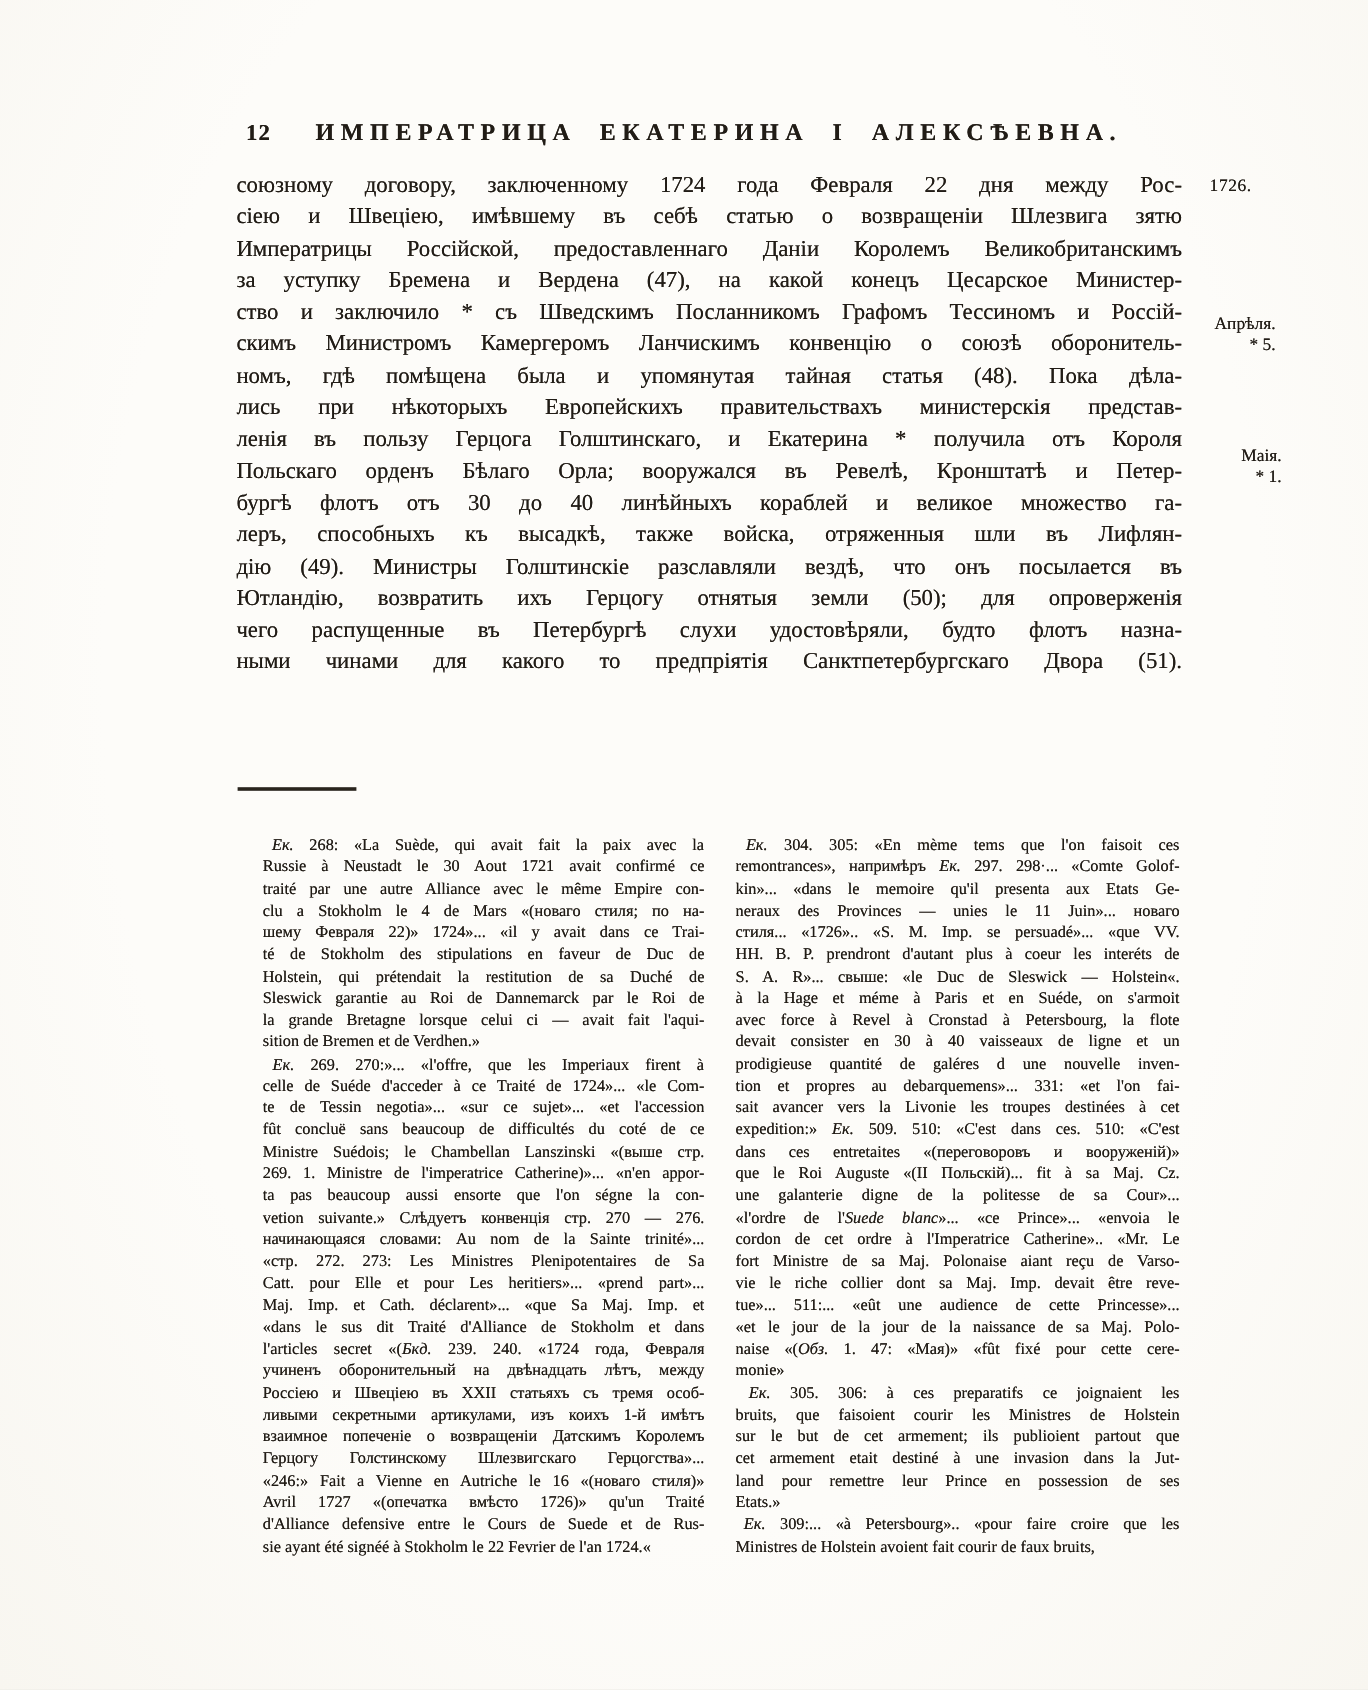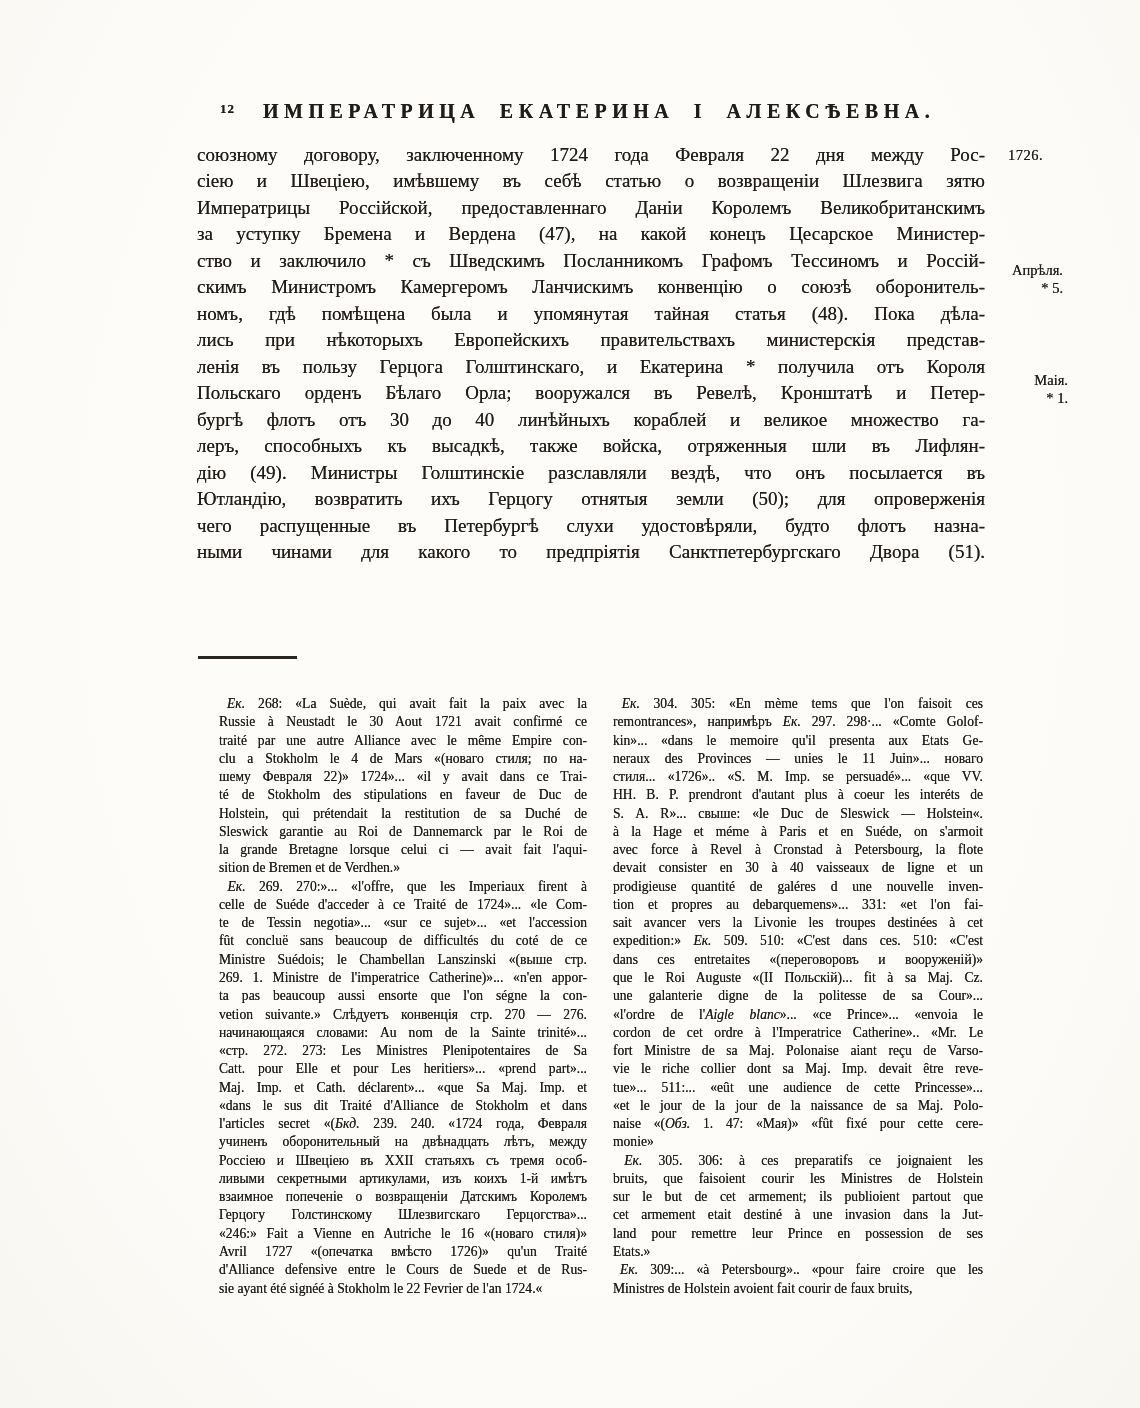--- a/index.html
+++ b/index.html
@@ -15,7 +15,7 @@
   }
   
   .header-row{position:absolute;top:100px;left:197px;width:788px;height:26px;}
-  .page-num{position:absolute;left:23px;top:1px;font-size:13px;font-weight:bold;letter-spacing:1px;}
+  .page-num{position:absolute;left:8px;top:1px;font-size:19px;font-weight:bold;letter-spacing:1px;}
   .running-title{
     position:absolute;left:66px;top:0;
     font-size:20px;font-weight:bold;white-space:nowrap;

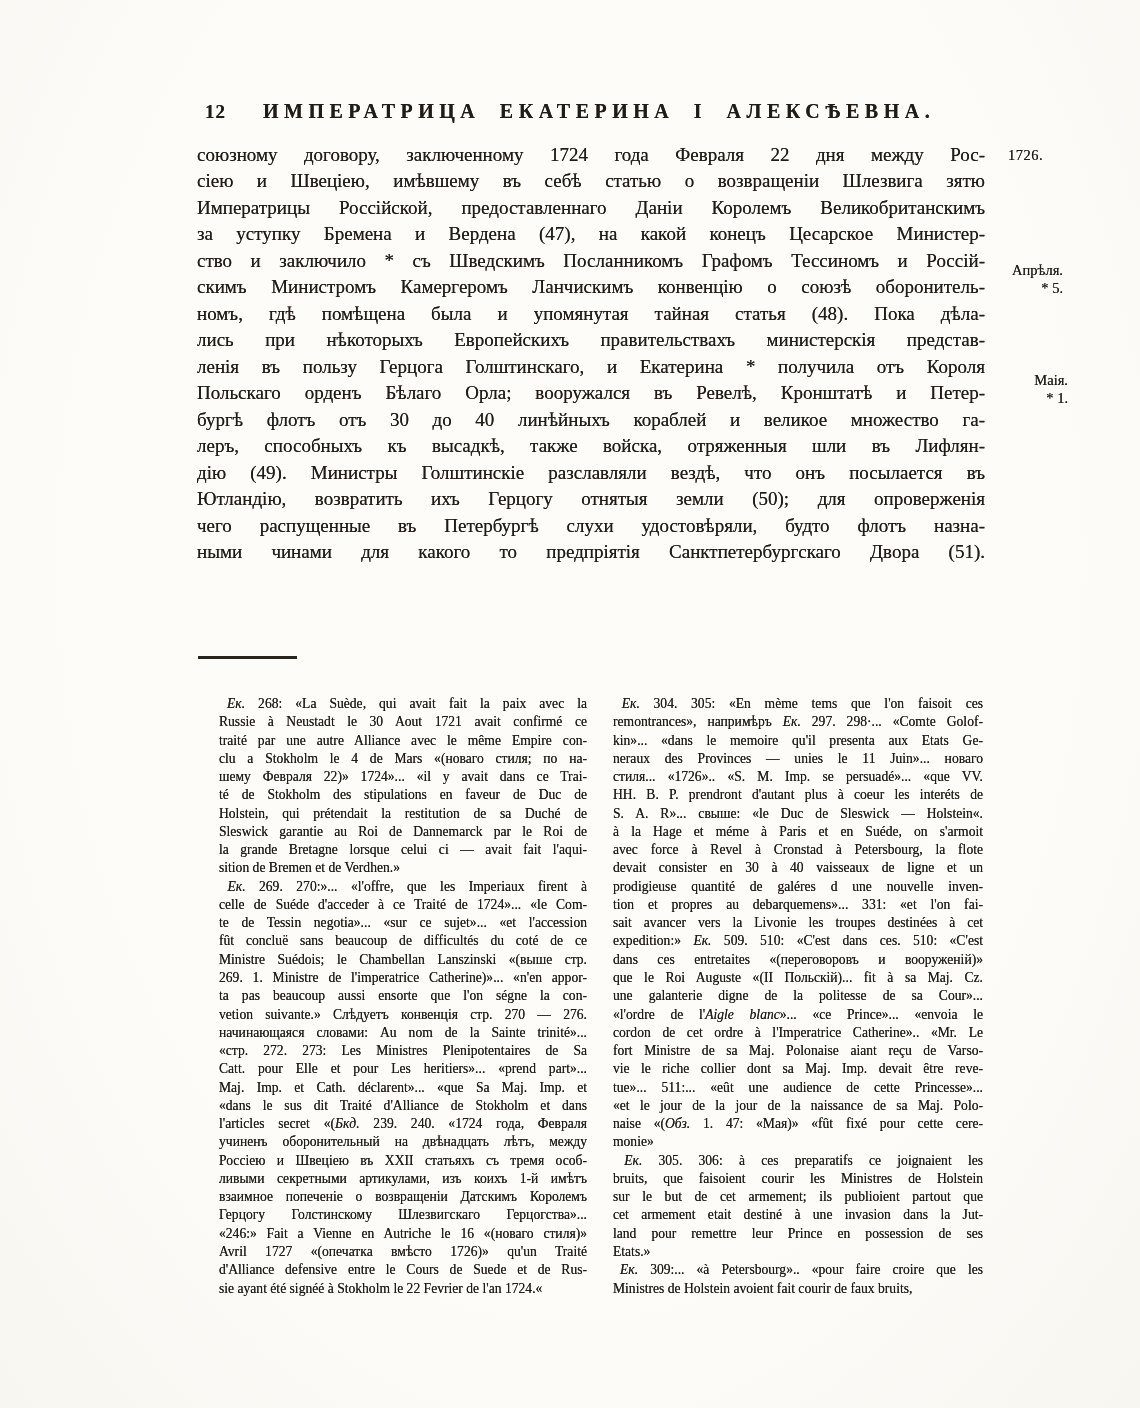--- a/index.html
+++ b/index.html
@@ -152,7 +152,7 @@
         <div class="fline">dans ces entretaites «(переговоровъ и вооруженій)»</div>
         <div class="fline">que le Roi Auguste «(II Польскій)... fit à sa Maj. Cz.</div>
         <div class="fline">une galanterie digne de la politesse de sa Cour»...</div>
-        <div class="fline">«l'ordre de l'<i>Aigle blanc</i>»... «ce Prince»... «envoia le</div>
+        <div class="fline">«l'ordre de l'<i>Suede blanc</i>»... «ce Prince»... «envoia le</div>
         <div class="fline">cordon de cet ordre à l'Imperatrice Catherine».. «Mr. Le</div>
         <div class="fline">fort Ministre de sa Maj. Polonaise aiant reçu de Varso-</div>
         <div class="fline">vie le riche collier dont sa Maj. Imp. devait être reve-</div>

